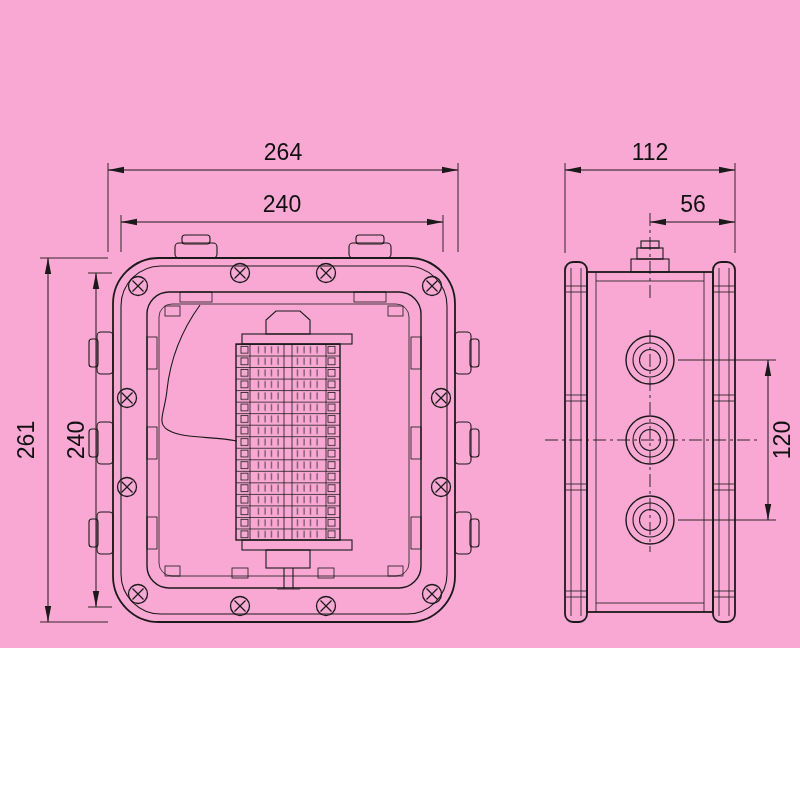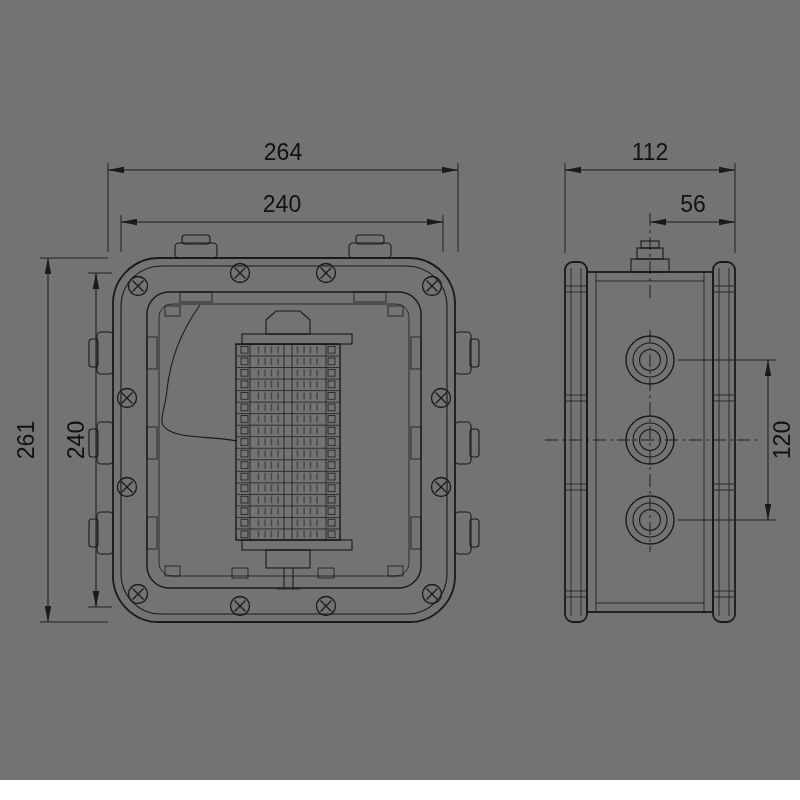--- a/index.html
+++ b/index.html
@@ -3,7 +3,7 @@
 <meta charset="utf-8">
 <style>
   html,body { margin:0; padding:0; background:#ffffff; }
-  .canvas { width:800px; height:780px; background:#737373; position:relative; overflow:hidden; }
+  .canvas { width:800px; height:648px; background:#f9a8d4; position:relative; overflow:hidden; }
   svg { display:block; }
   .s1 { fill:none; stroke:#1a1a1a; stroke-width:1.8; }
   .s1b{ fill:none; stroke:#1a1a1a; stroke-width:1.4; }

